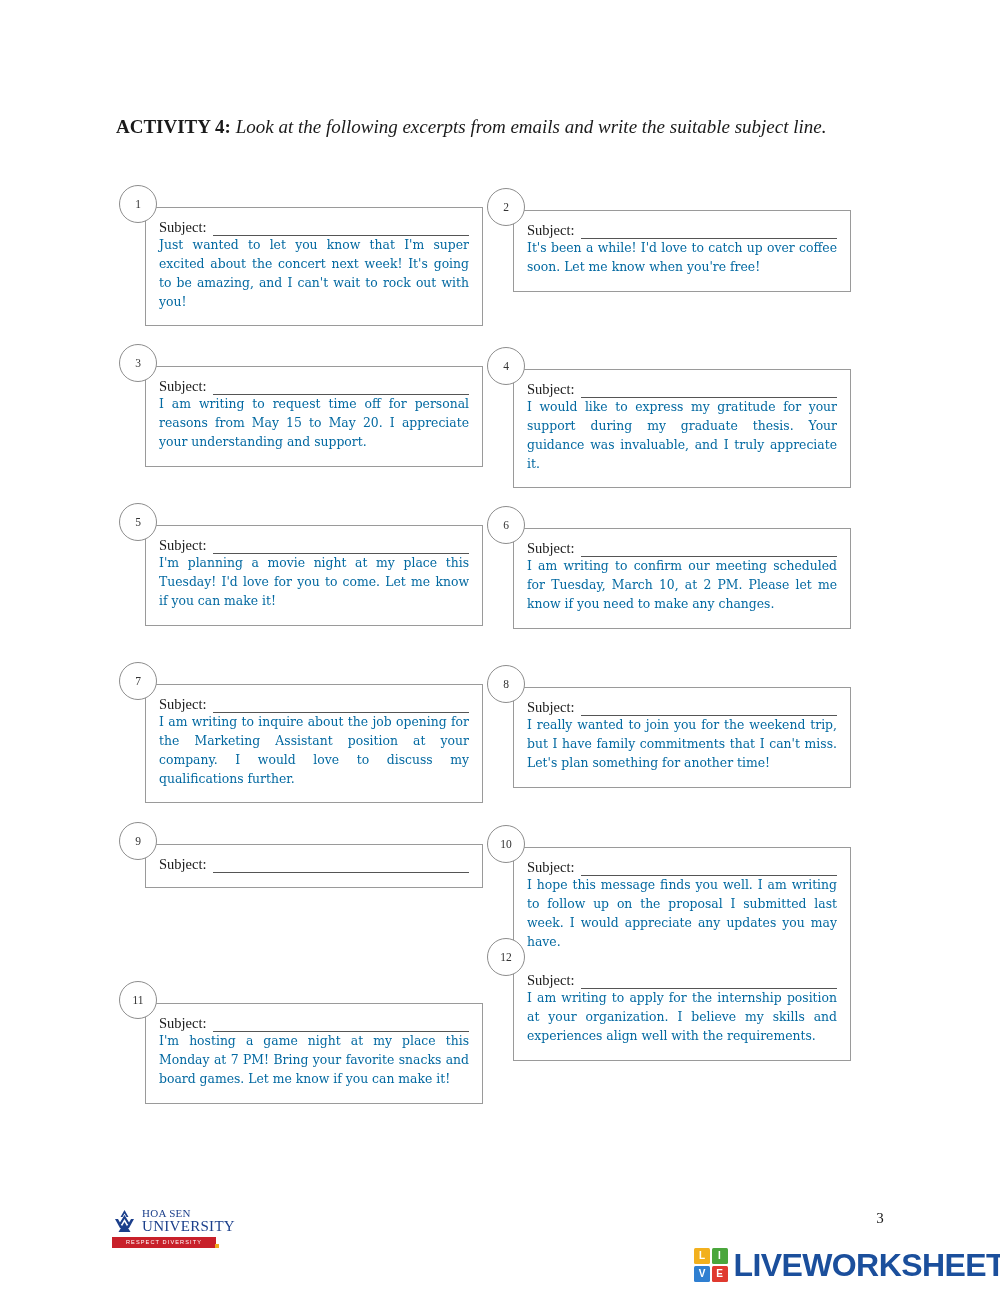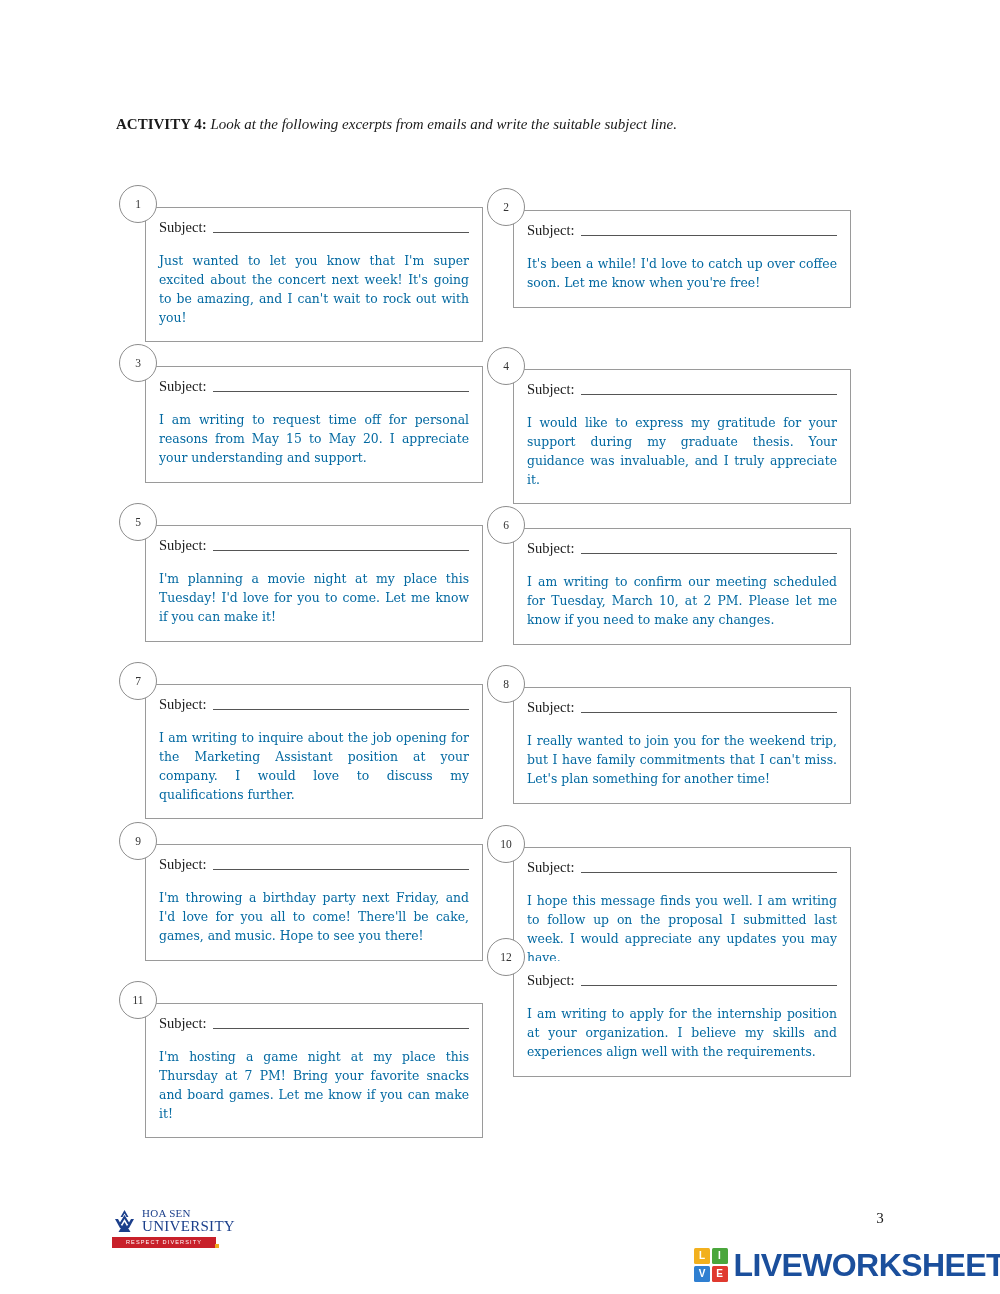--- a/index.html
+++ b/index.html
@@ -22,7 +22,7 @@
     left: 116px;
     top: 114px;
     width: 800px;
-    font-size: 15px;
+    font-size: 19px;
     line-height: 1.35;
     white-space: nowrap;
   }

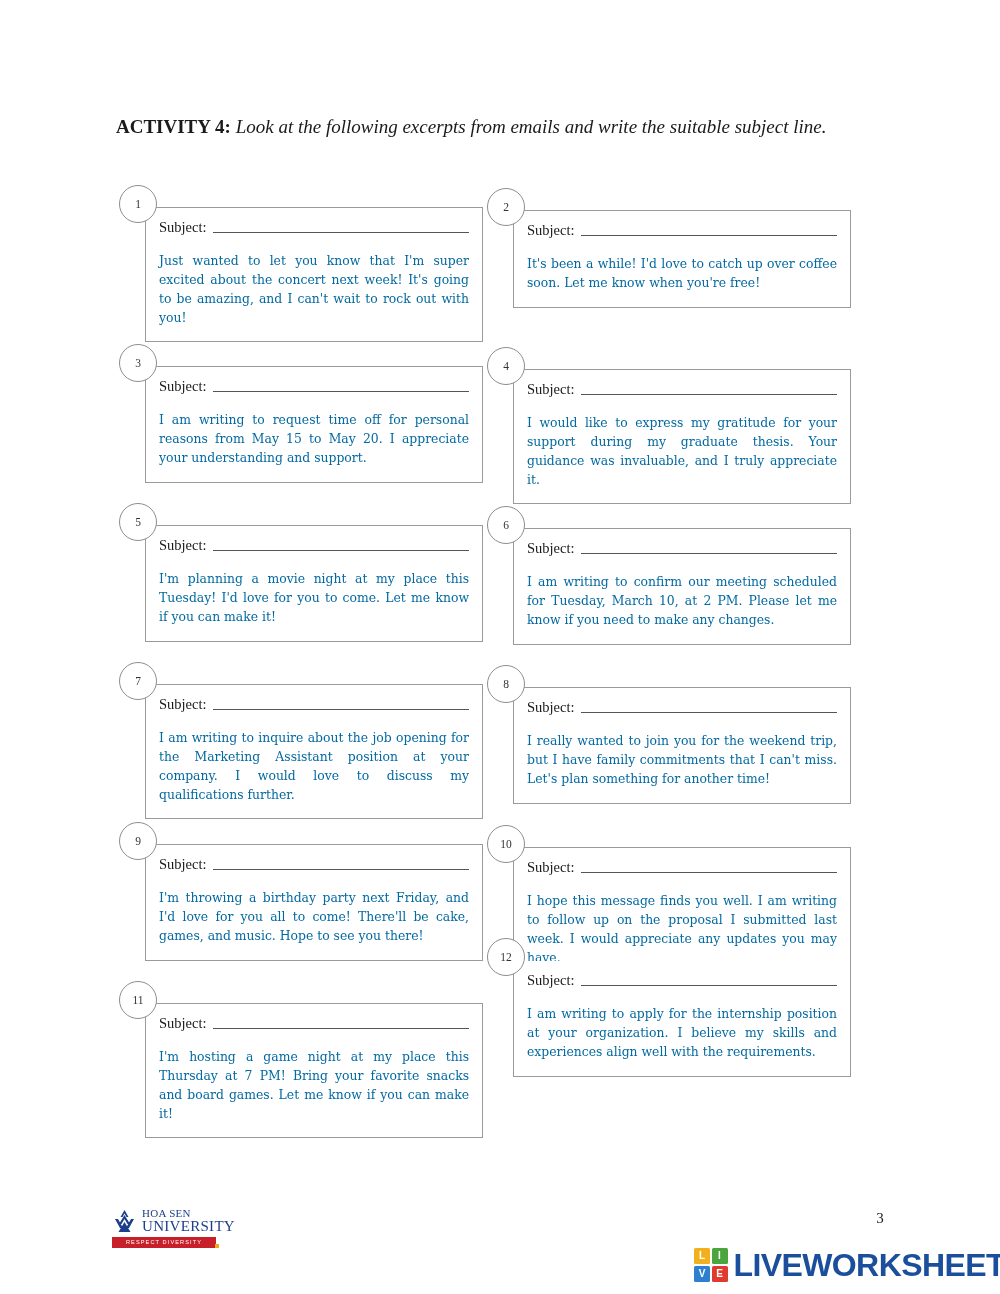--- a/index.html
+++ b/index.html
@@ -78,9 +78,8 @@
 
   .subject-row {
     display: flex;
-    align-items: flex-start;
+    align-items: flex-end;
     font-size: 14.5px;
-    margin-bottom: 16px;
     white-space: nowrap;
   }
   .subject-label {

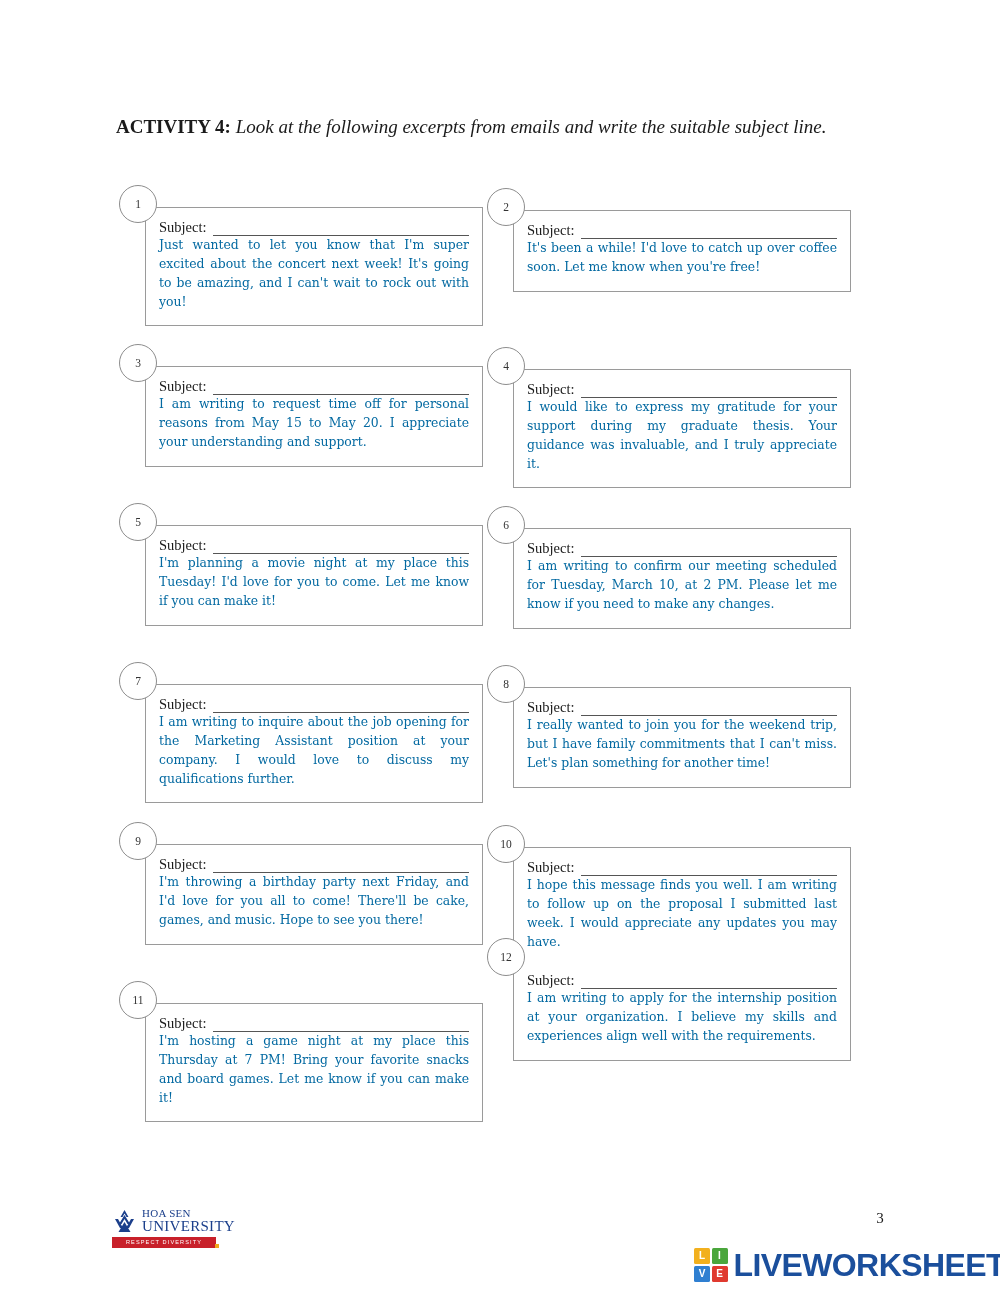--- a/index.html
+++ b/index.html
@@ -287,7 +287,6 @@
           <span class="subject-label">Subject:</span>
           <span class="subject-blank"></span>
         </div>
-        <div class="card-body">I'm throwing a birthday party next Friday, and I'd love for you all to come! There'll be cake, games, and music. Hope to see you there!</div>
       </div>
     </div>
     <div class="email-card col-right" style="top: 847px;">

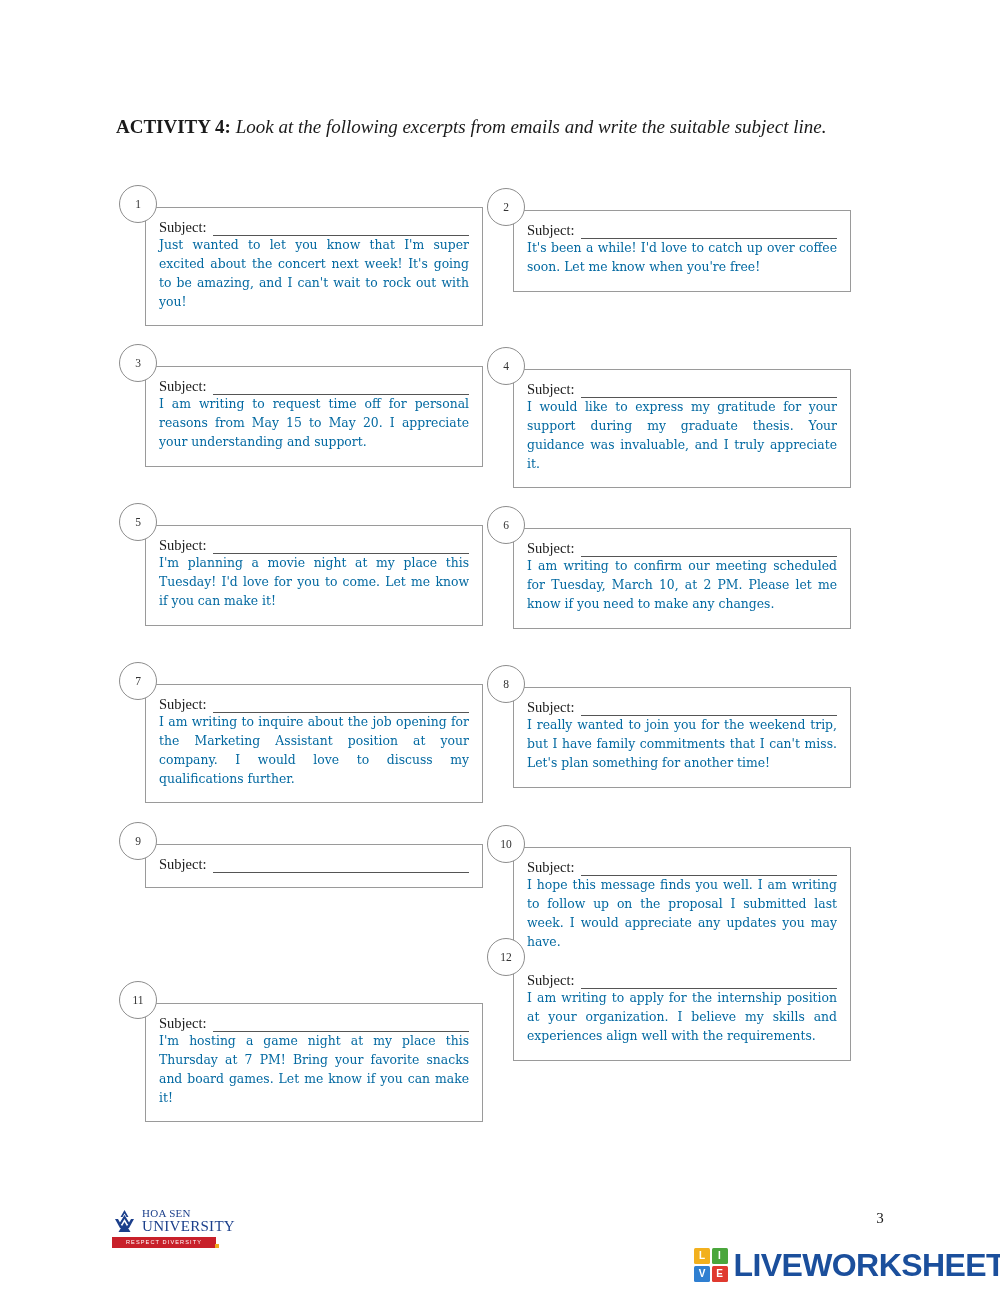--- a/index.html
+++ b/index.html
@@ -306,7 +306,7 @@
           <span class="subject-label">Subject:</span>
           <span class="subject-blank"></span>
         </div>
-        <div class="card-body">I'm hosting a game night at my place this Thursday at 7 PM! Bring your favorite snacks and board games. Let me know if you can make it!</div>
+        <div class="card-body">I'm hosting a game night at my place this Monday at 7 PM! Bring your favorite snacks and board games. Let me know if you can make it!</div>
       </div>
     </div>
     <div class="email-card col-right" style="top: 960px;">

